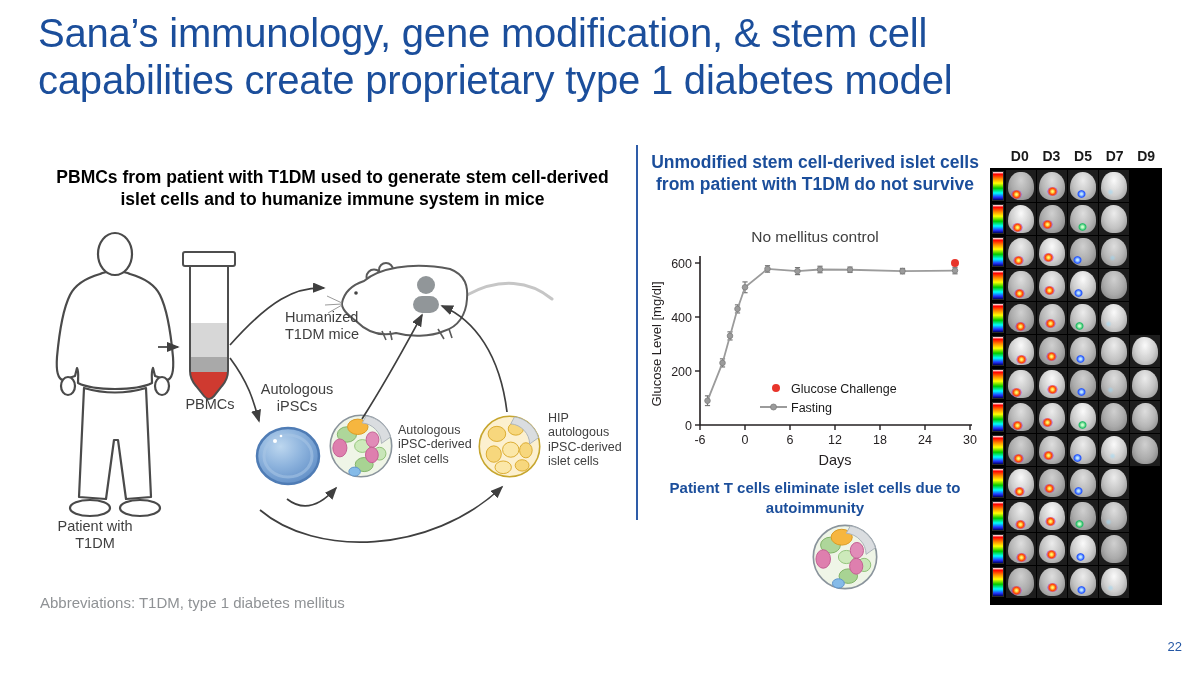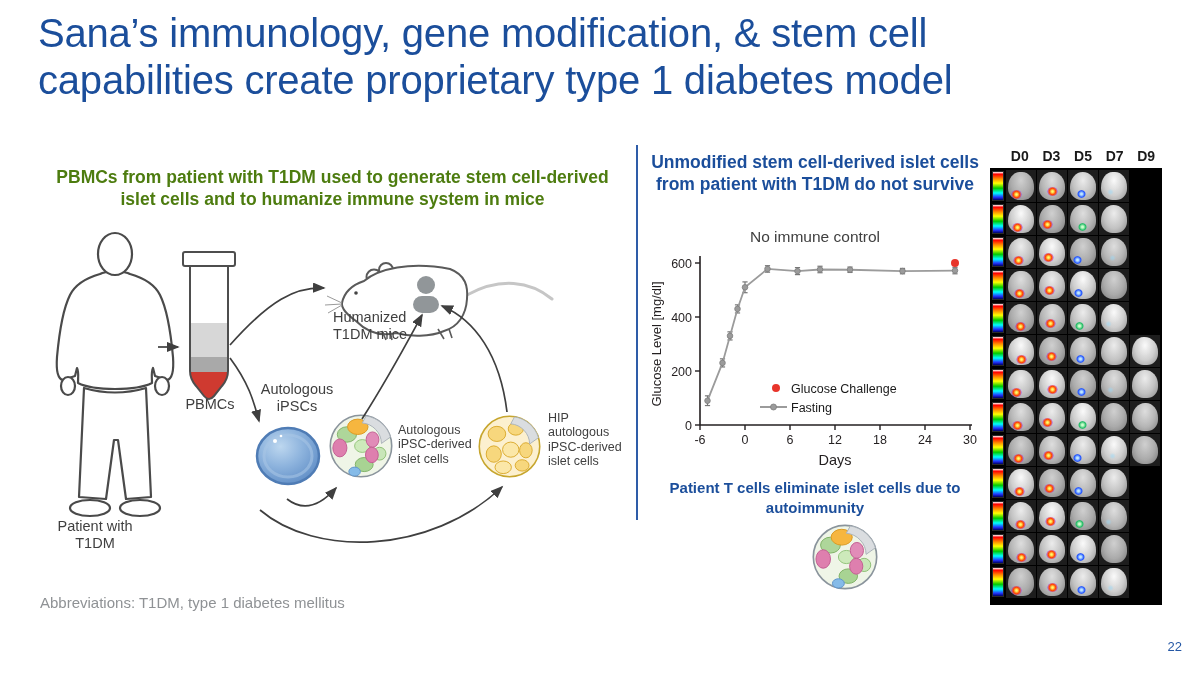--- a/index.html
+++ b/index.html
@@ -10,7 +10,7 @@
          color:#1b4e9b;font-weight:400;letter-spacing:-0.2px;}
   
   .left-heading{position:absolute;left:45px;top:167px;width:575px;text-align:center;
-         font-size:17.5px;font-weight:bold;color:#4d7c0f;line-height:1.25;}
+         font-size:17.5px;font-weight:bold;color:#000000;line-height:1.25;}
   .divider{position:absolute;left:636px;top:145px;width:2px;height:375px;background:#2e5ca8;}
   .center-heading{position:absolute;left:645px;top:152px;width:340px;text-align:center;
          font-size:17.5px;font-weight:bold;color:#1b4e9b;line-height:1.25;}

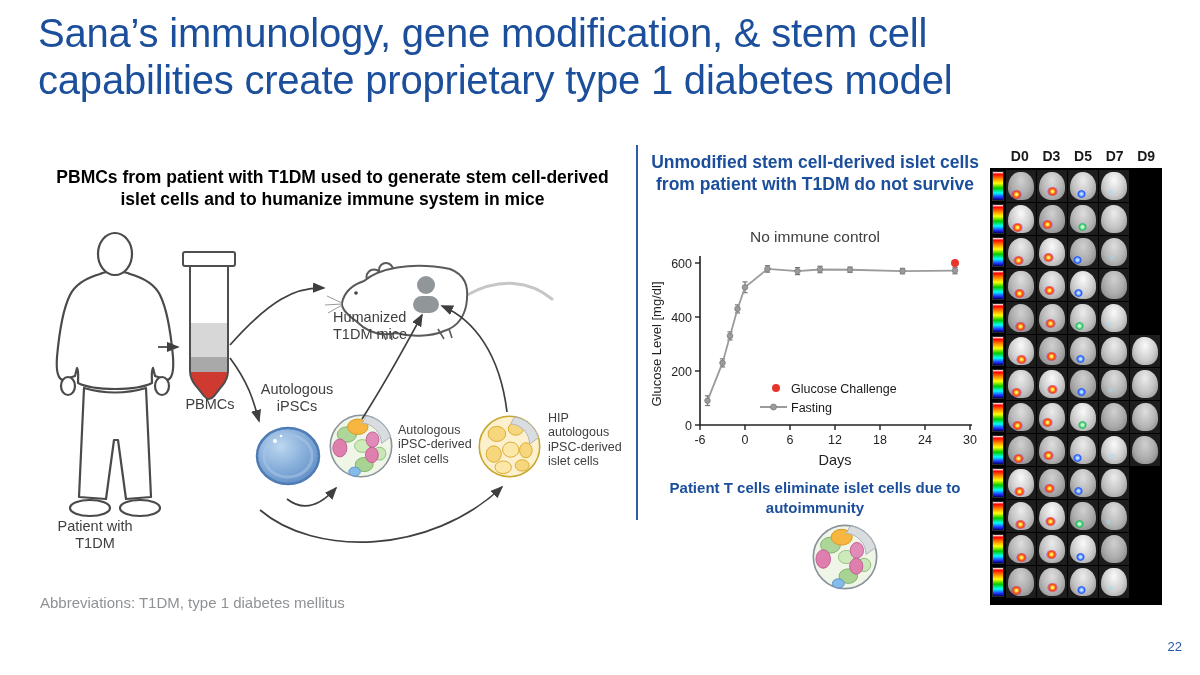--- a/index.html
+++ b/index.html
@@ -178,7 +178,7 @@
   </div>
 
   <div class="center-heading">Unmodified stem cell-derived islet cells from patient with T1DM do not survive</div>
-  <div class="center-sub">No immune control</div>
+  <div class="center-sub">No mellitus control</div>
   <div class="chart-wrap">
     <svg id="glucose-chart" width="335" height="225" viewBox="0 0 335 225">
         <line x1="52" y1="9" x2="52" y2="178" stroke="#231f20" stroke-width="1.6"></line>

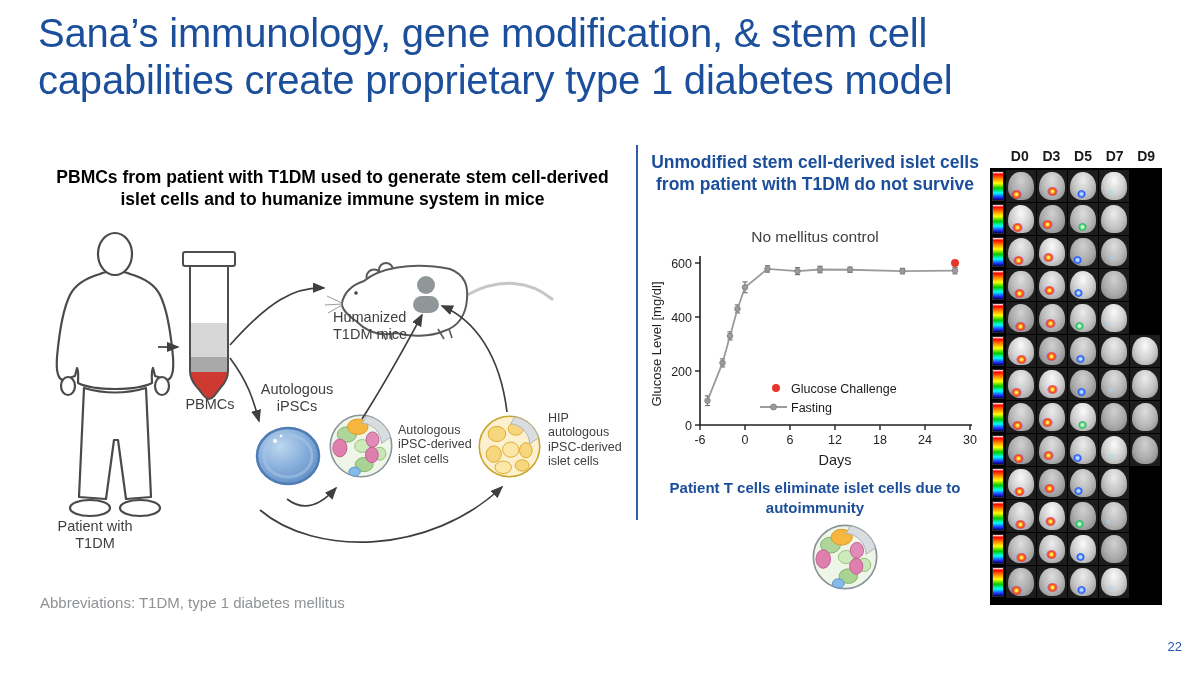--- a/index.html
+++ b/index.html
@@ -167,7 +167,7 @@
 
     <div class="dlabel" style="left:10px;top:293px;width:110px;text-align:center;">Patient with T1DM</div>
     <div class="dlabel" style="left:145px;top:171px;width:70px;text-align:center;">PBMCs</div>
-    <div class="dlabel" style="left:255px;top:84px;width:95px;margin-left:48px;">Humanized T1DM mice</div>
+    <div class="dlabel" style="left:255px;top:84px;width:95px;">Humanized T1DM mice</div>
     <div class="dlabel" style="left:222px;top:156px;width:90px;text-align:center;">Autologous iPSCs</div>
     <div class="dlabel small" style="left:518px;top:186px;width:78px;">HIP autologous iPSC-derived islet cells</div>
     <div class="dlabel small" style="left:368px;top:198px;width:90px;">Autologous iPSC-derived islet cells</div>

